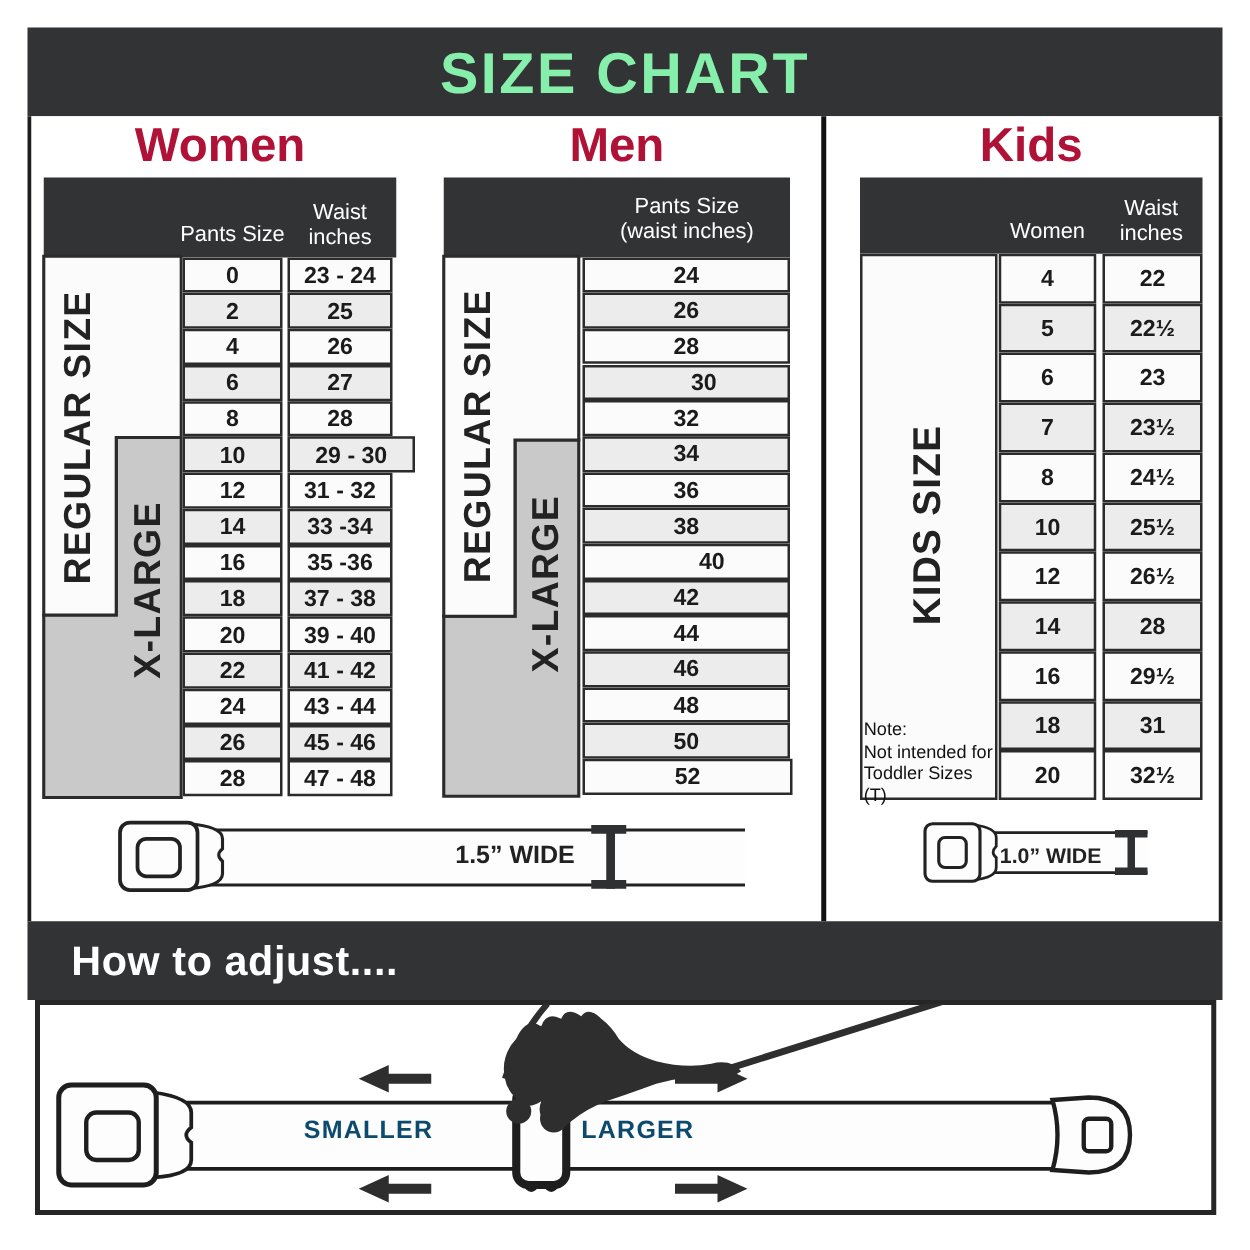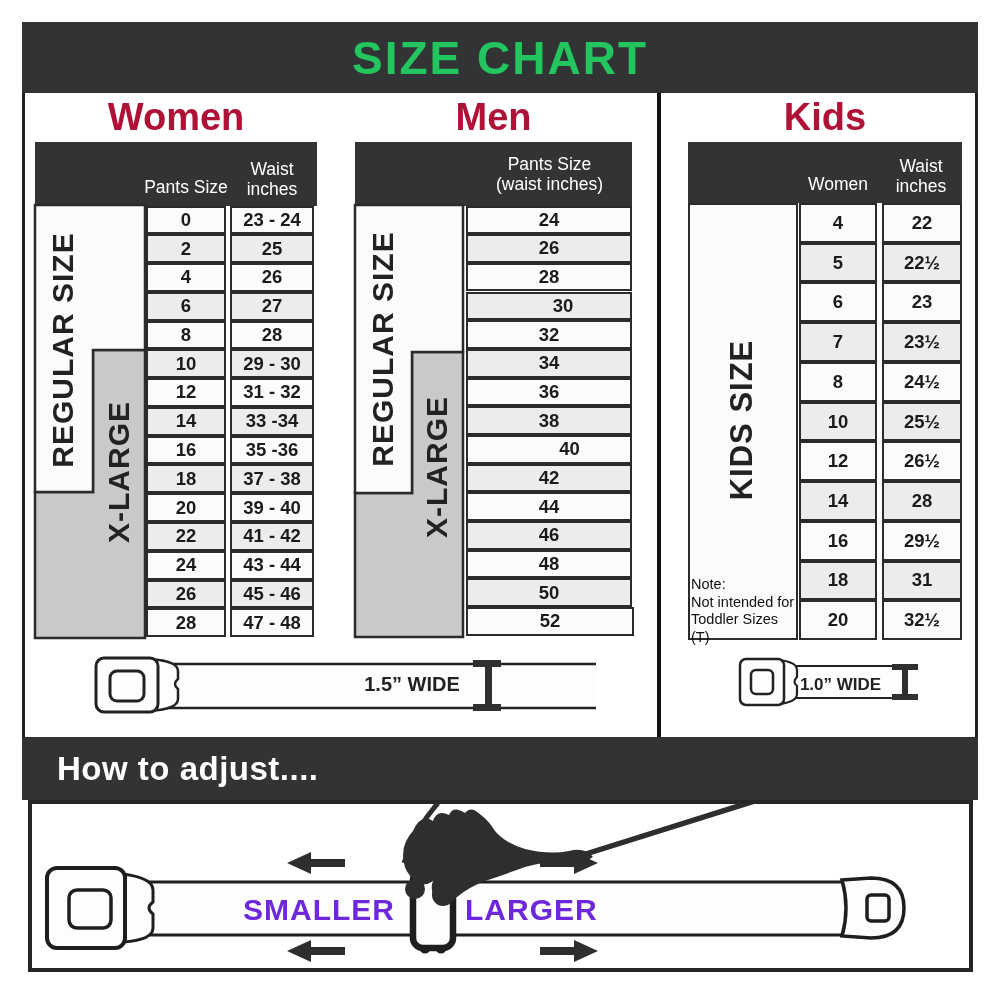--- a/index.html
+++ b/index.html
@@ -7,7 +7,7 @@
         font-family:"Liberation Sans", sans-serif;}
   .abs{position:absolute;}
   .banner{background:#323335;display:flex;align-items:center;justify-content:center;}
-  .banner-title{color:#22c55e;font-weight:700;font-size:46px;letter-spacing:2px;}
+  .banner-title{color:#86efac;font-weight:700;font-size:46px;letter-spacing:2px;}
   .section-frame{background:#ffffff;border-left:3px solid #1f1f1f;border-right:3px solid #1f1f1f;box-sizing:border-box;}
   .divider{background:#111;}
   .gender-title{color:#b01237;font-weight:700;font-size:38px;text-align:center;}

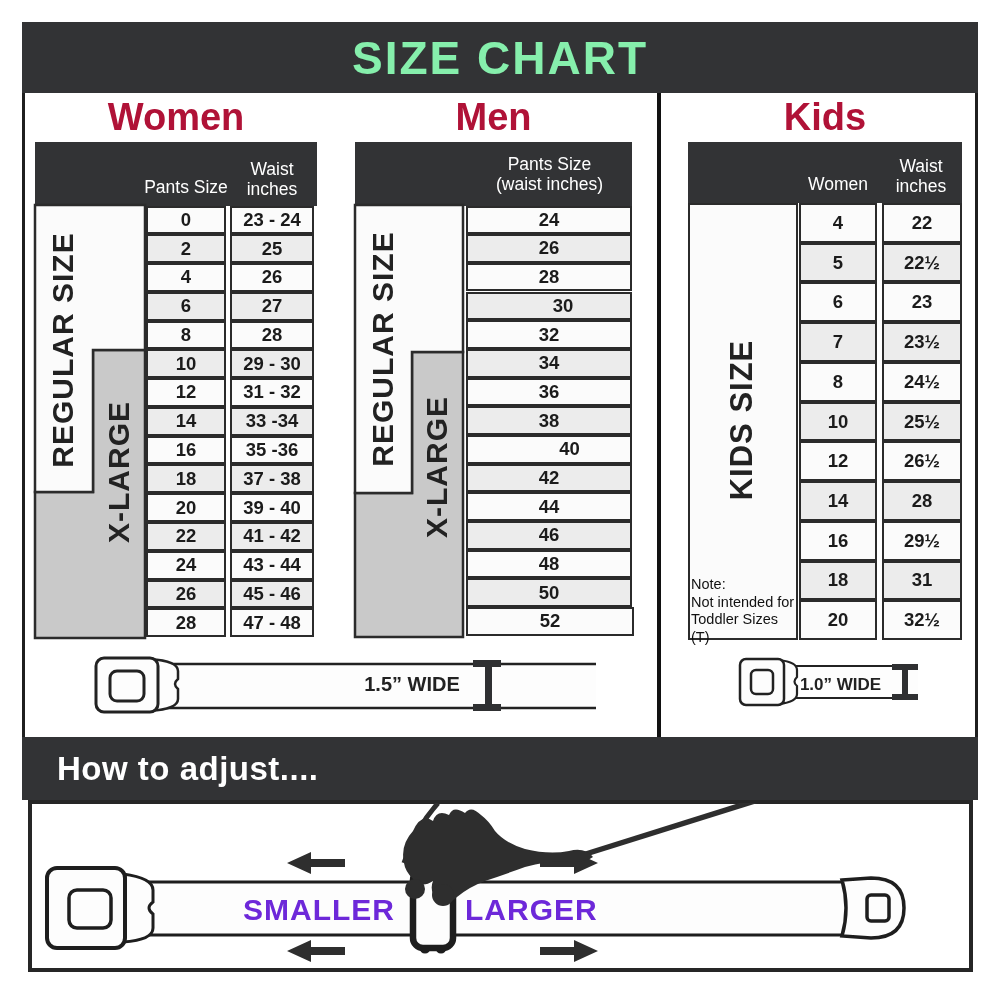--- a/index.html
+++ b/index.html
@@ -162,7 +162,7 @@
     <div class="cell" style="left: 146px; top: 320.58px; width: 80px; height: 28.77px;">8</div>
     <div class="cell" style="left: 230px; top: 320.58px; width: 84px; height: 28.77px;">28</div>
     <div class="cell alt" style="left: 146px; top: 349.35px; width: 80px; height: 28.77px;">10</div>
-    <div class="cell alt" style="left: 230px; top: 349.35px; width: 84px; height: 28.77px;">29 - 30</div>
+    <div class="cell alt" style="left: 230px; top: 349.35px; width: 102px; height: 28.77px;">29 - 30</div>
     <div class="cell" style="left: 146px; top: 378.12px; width: 80px; height: 28.77px;">12</div>
     <div class="cell" style="left: 230px; top: 378.12px; width: 84px; height: 28.77px;">31 - 32</div>
     <div class="cell alt" style="left: 146px; top: 406.89px; width: 80px; height: 28.77px;">14</div>

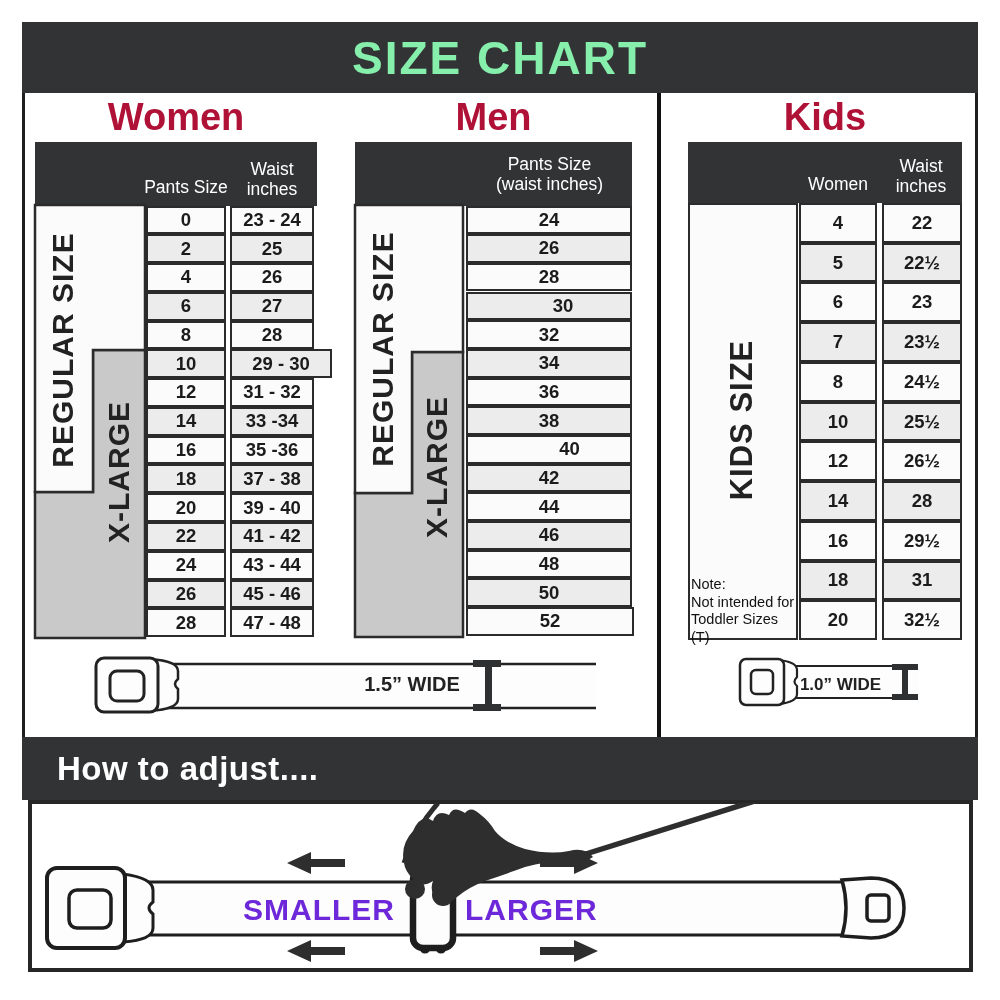--- a/index.html
+++ b/index.html
@@ -23,7 +23,7 @@
   .band{background:#323335;display:flex;align-items:center;}
   .band-title{color:#fff;font-weight:700;font-size:33px;letter-spacing:0.5px;margin-left:35px;}
   .adjust-panel{background:#fff;border:4px solid #262626;box-sizing:border-box;}
-  .strap-word{position:absolute;font-weight:700;font-size:30px;color:#6d28d9;letter-spacing:1px;}
+  .strap-word{position:absolute;font-weight:700;font-size:20px;color:#0c4a6e;letter-spacing:1px;}
 </style>
 </head>
 <body>

